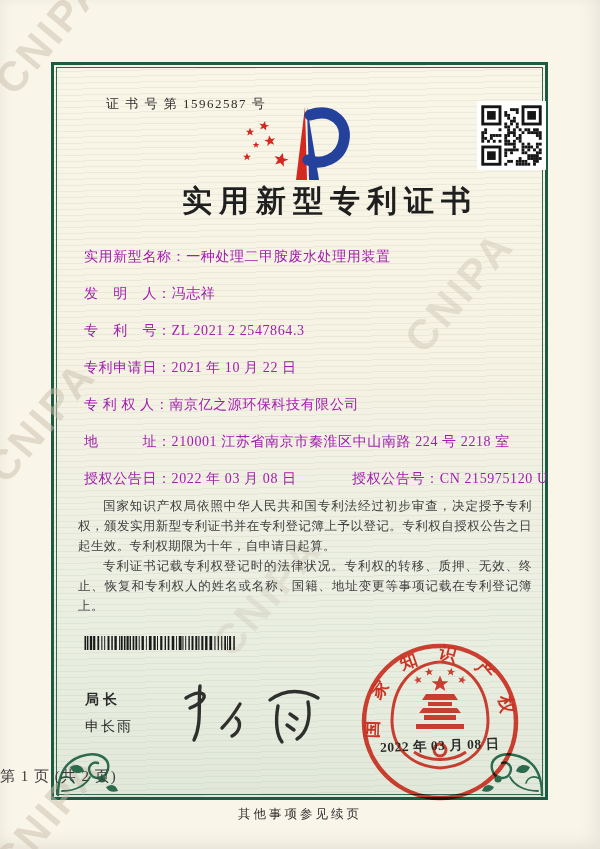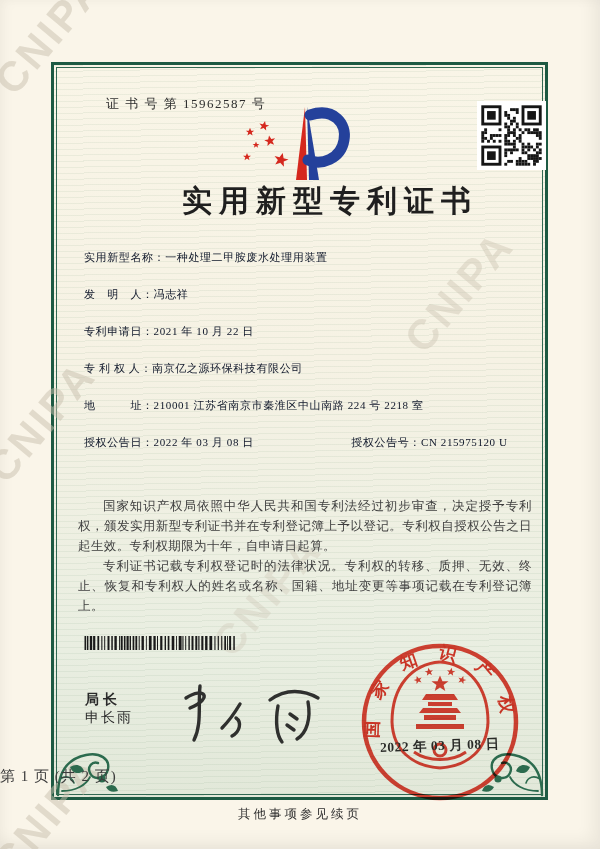--- a/index.html
+++ b/index.html
@@ -33,7 +33,7 @@
   .qr{position:absolute;z-index:2;left:477px;top:101px;width:69px;height:69px;}
   .title{position:absolute;z-index:2;left:0;top:181px;width:100%;margin:0;text-align:center;
     font-size:30px;font-weight:700;letter-spacing:7px;color:#1f1f1f;padding-left:30px;}
-  .fields{position:absolute;z-index:2;left:84px;top:250px;width:452px;font-size:11px;color:#0f172a;}
+  .fields{position:absolute;z-index:2;left:84px;top:250px;width:452px;font-size:14px;color:#a21caf;}
   .row{line-height:14px;margin-bottom:23px;letter-spacing:.6px;white-space:nowrap;}
   .pair-left{display:inline-block;width:264px;}
   .paras{position:absolute;z-index:2;left:78px;top:496px;width:454px;font-size:12.5px;

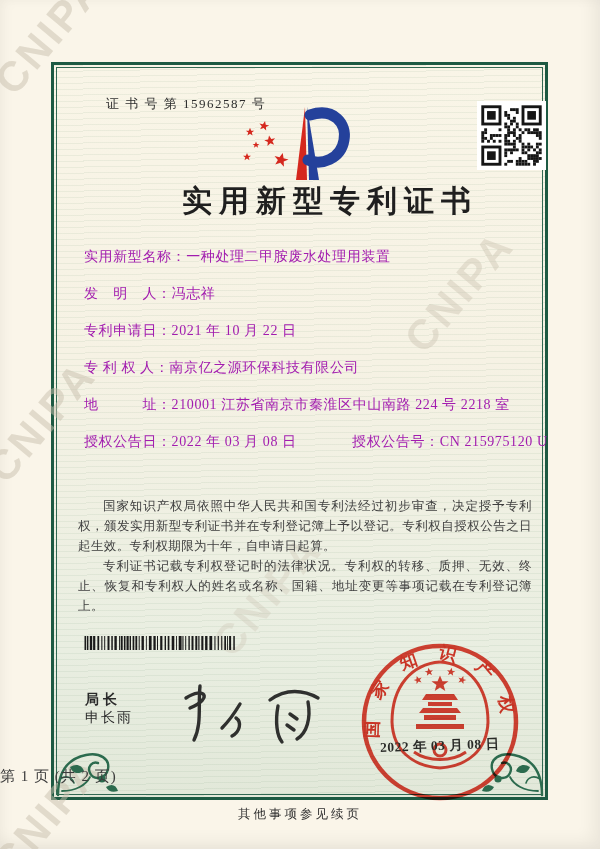--- a/index.html
+++ b/index.html
@@ -252,6 +252,9 @@
       <span class="lab">发　明　人：</span><span class="val">冯志祥</span>
     </div>
     <div class="row">
+      <span class="lab">专　利　号：</span><span class="val">ZL 2021 2 2547864.3</span>
+    </div>
+    <div class="row">
       <span class="lab">专利申请日：</span><span class="val">2021 年 10 月 22 日</span>
     </div>
     <div class="row">

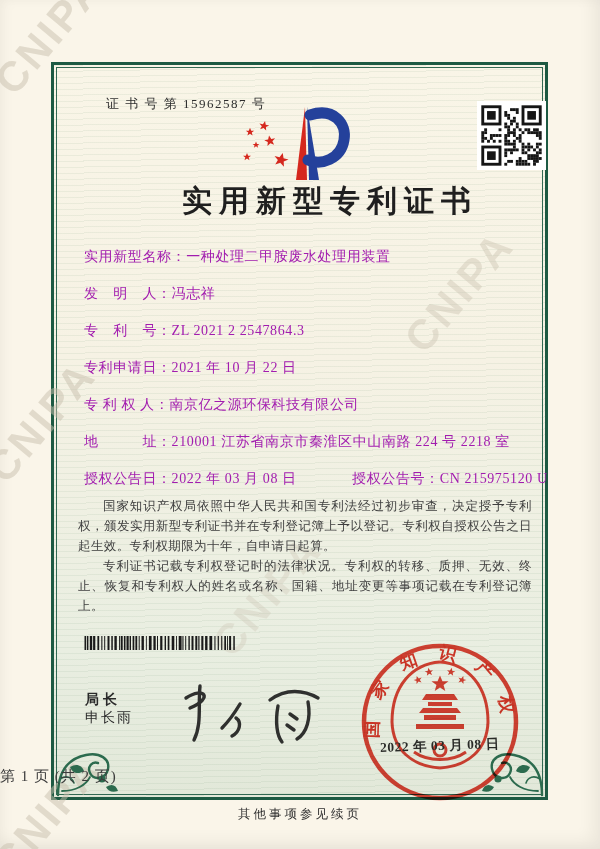--- a/index.html
+++ b/index.html
@@ -42,7 +42,7 @@
   .barcode{position:absolute;z-index:2;left:84px;top:636px;}
   .signer{position:absolute;z-index:2;left:85px;top:691px;font-size:14px;color:#2b2b2b;}
   .signer-role{letter-spacing:4px;font-weight:bold;}
-  .signer-name{letter-spacing:2px;}
+  .signer-name{margin-top:9px;letter-spacing:2px;}
   .signature{position:absolute;z-index:3;left:178px;top:678px;}
   .seal{position:absolute;z-index:3;left:352px;top:638px;mix-blend-mode:multiply;opacity:.93;}
   .page-no{position:absolute;z-index:2;left:0;top:767px;width:100%;text-align:left;

